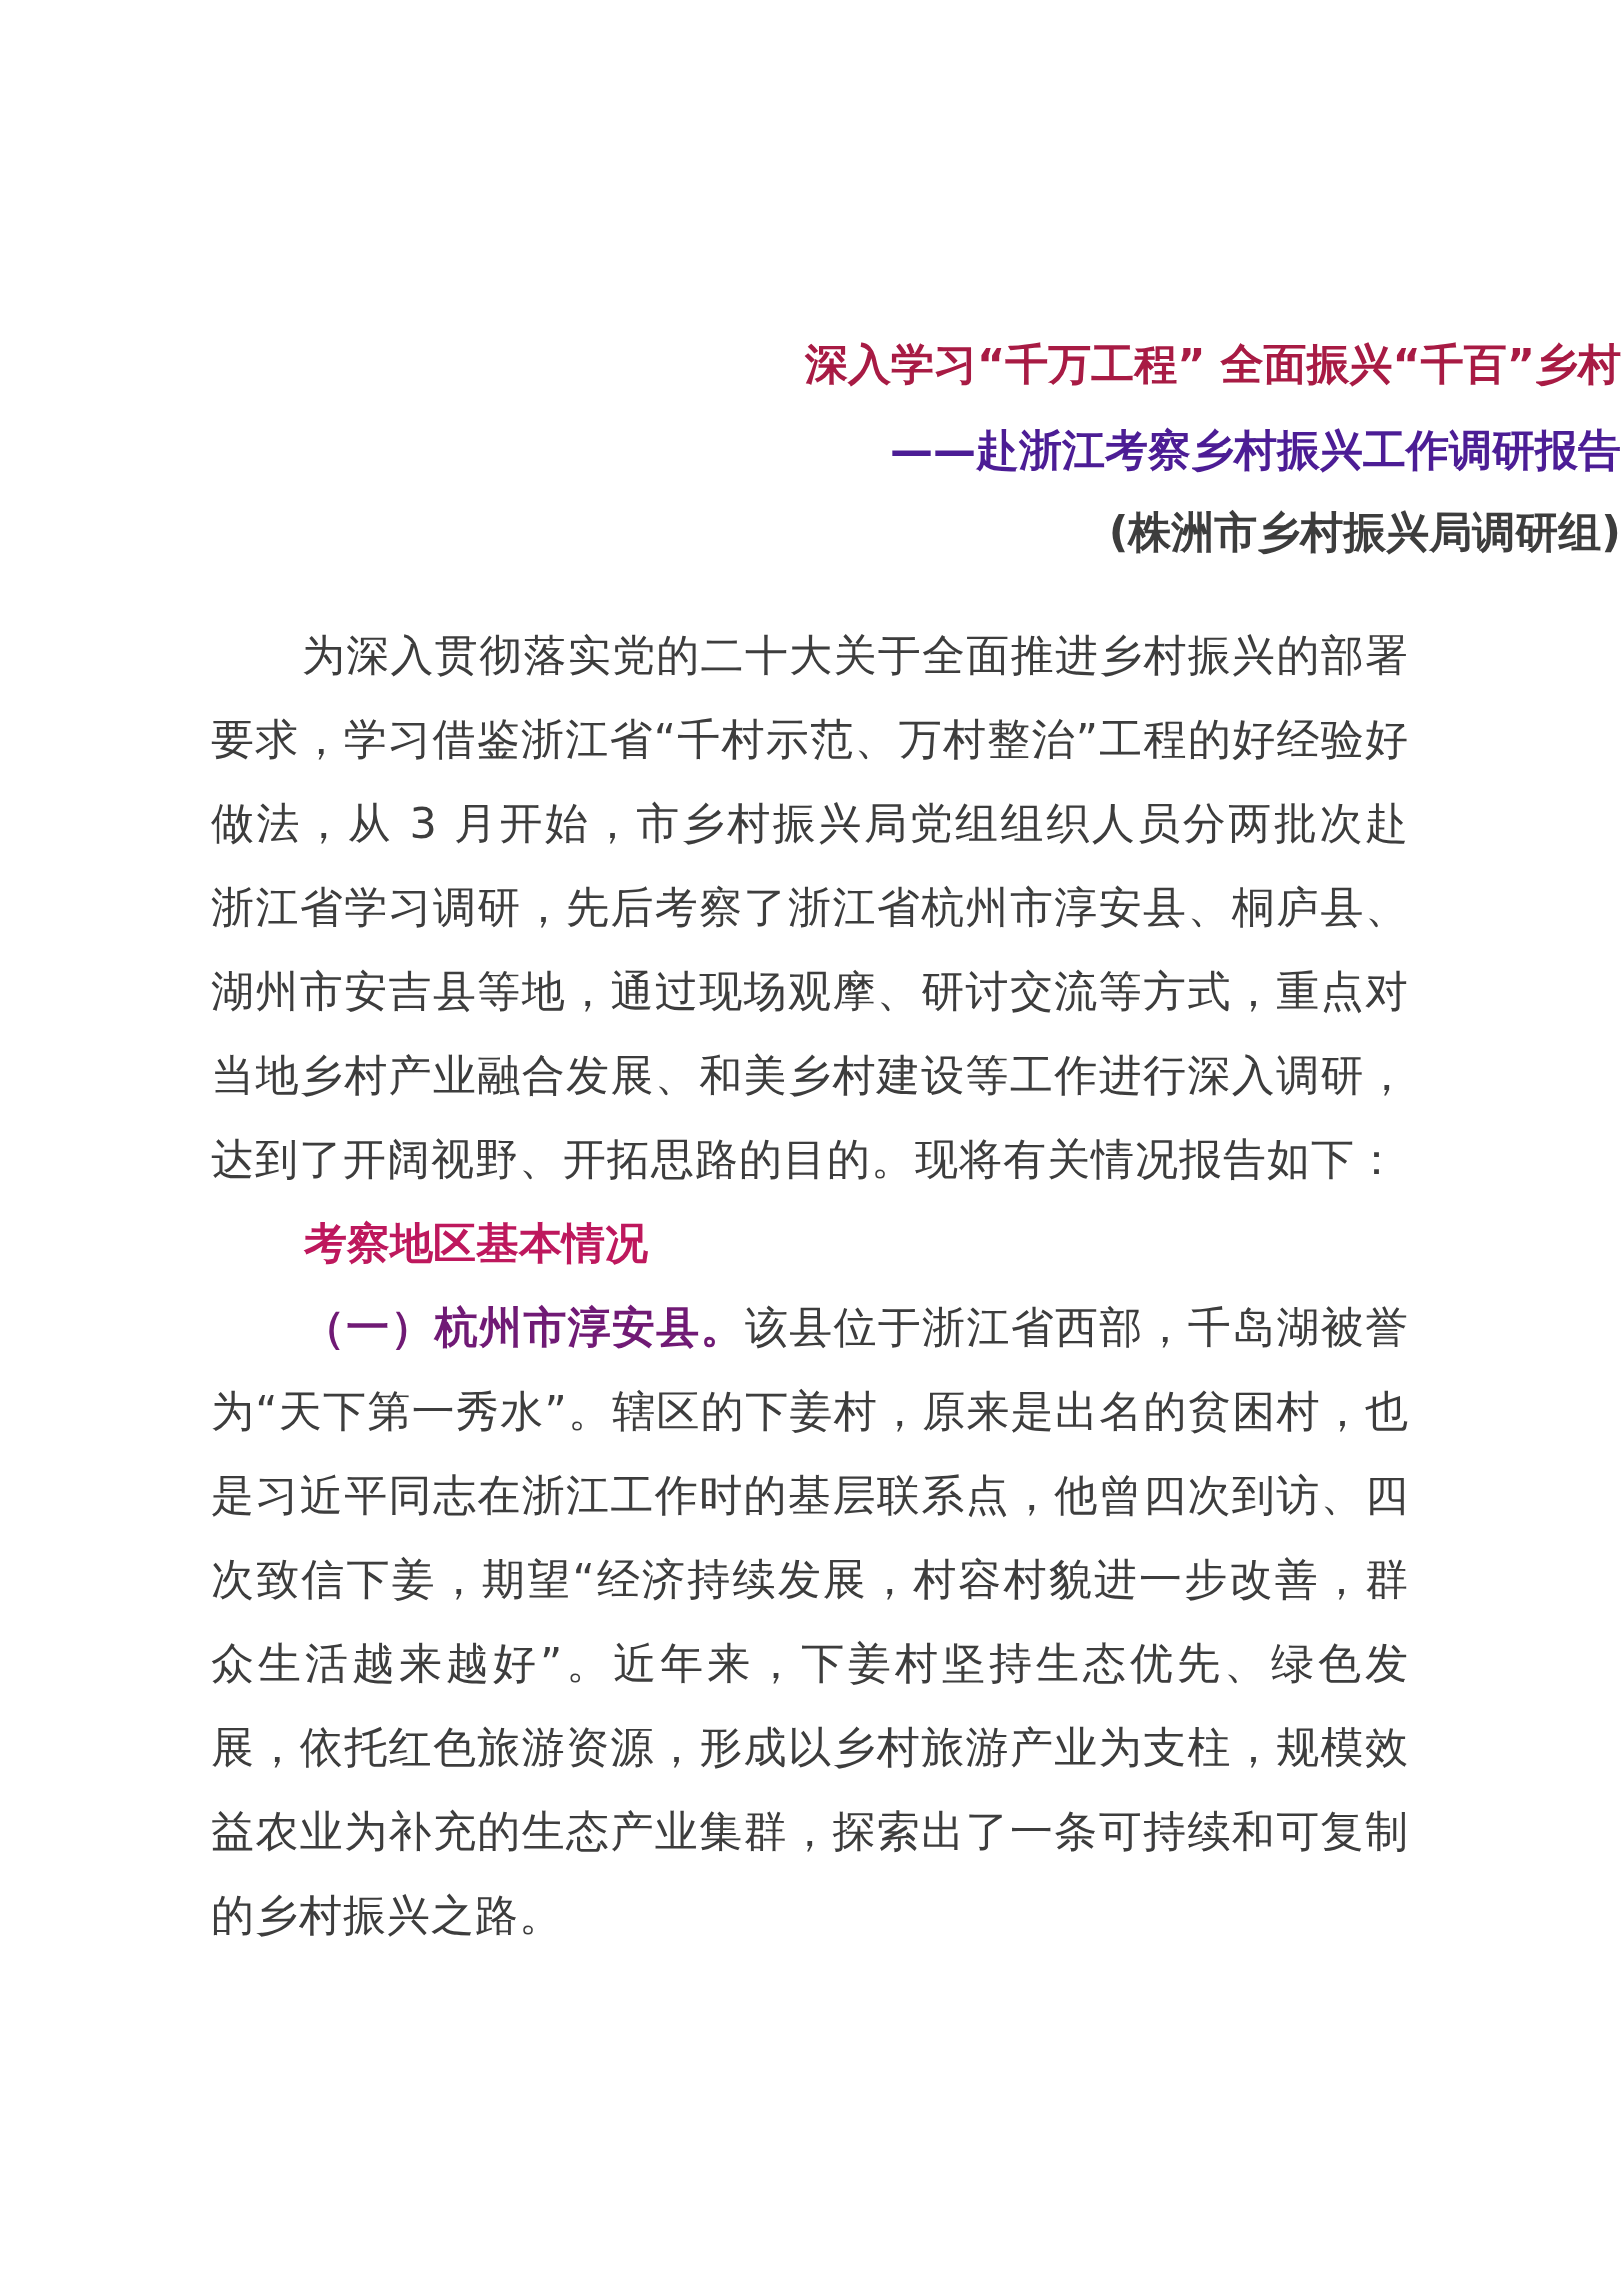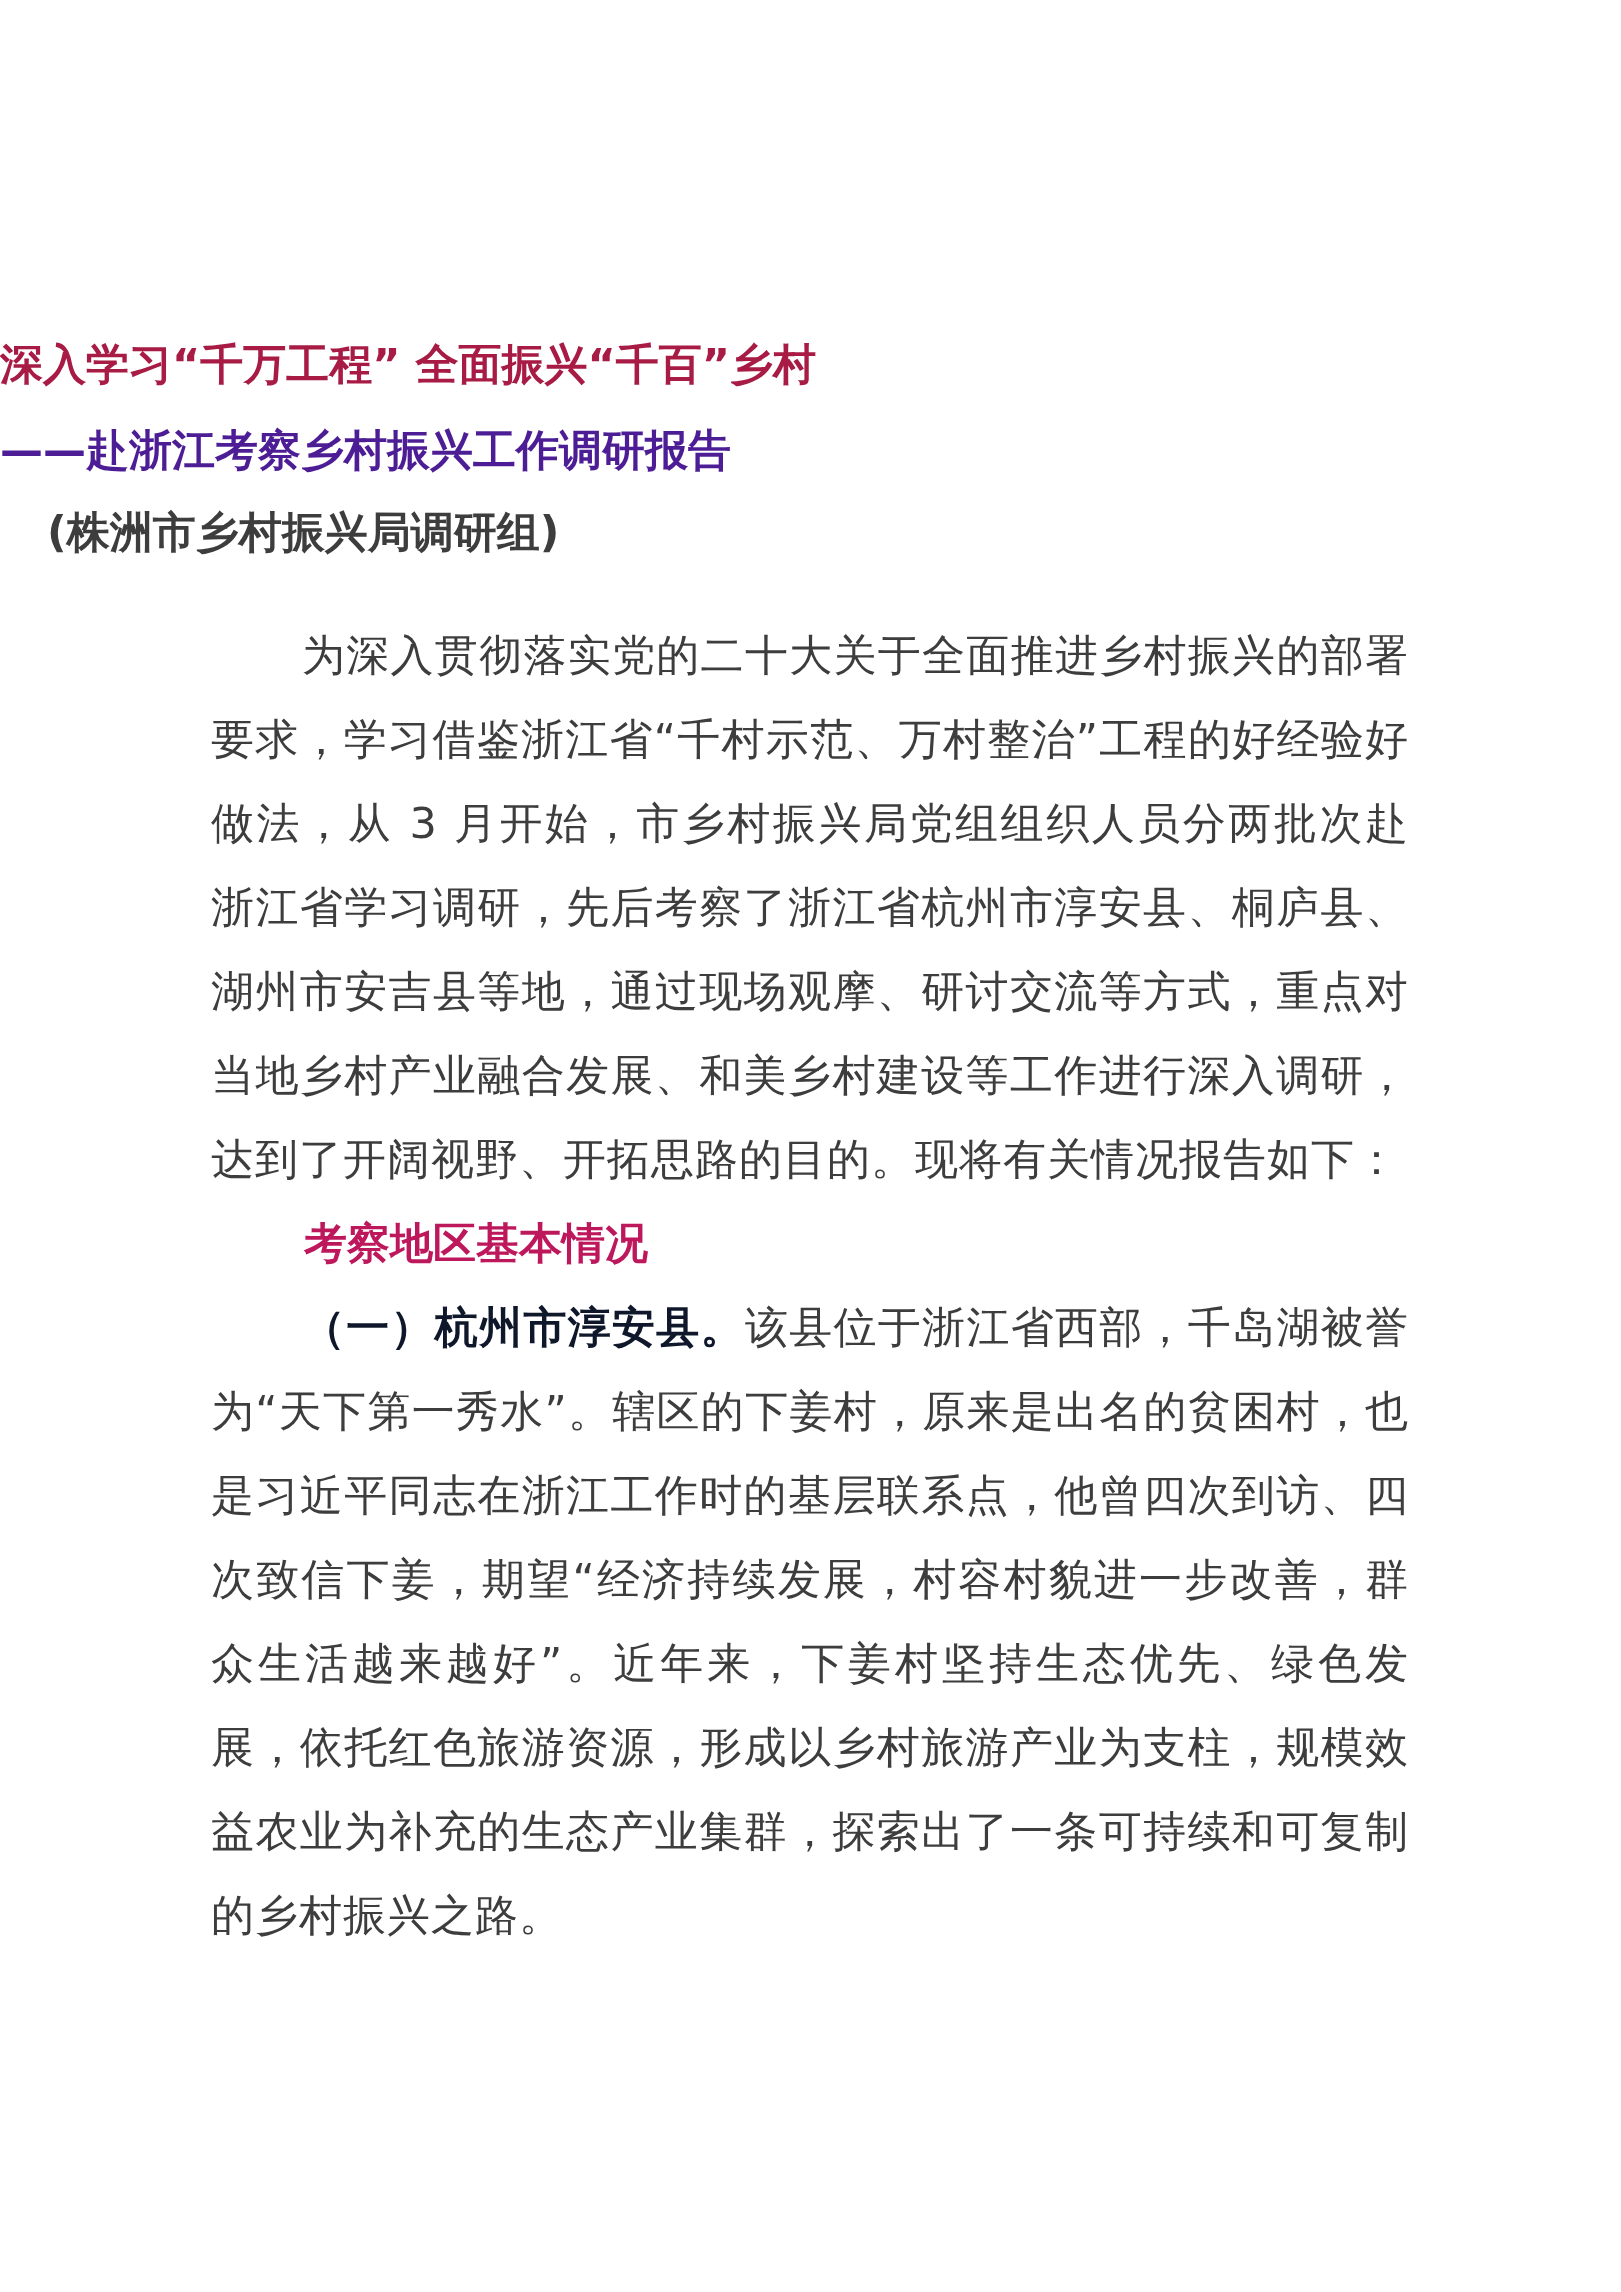--- a/index.html
+++ b/index.html
@@ -28,7 +28,7 @@
       left: 0;
       top: 331px;
       width: 1621px;
-      text-align: left;
+      text-align: right;
     }
     .title-line {
       font-weight: bold;

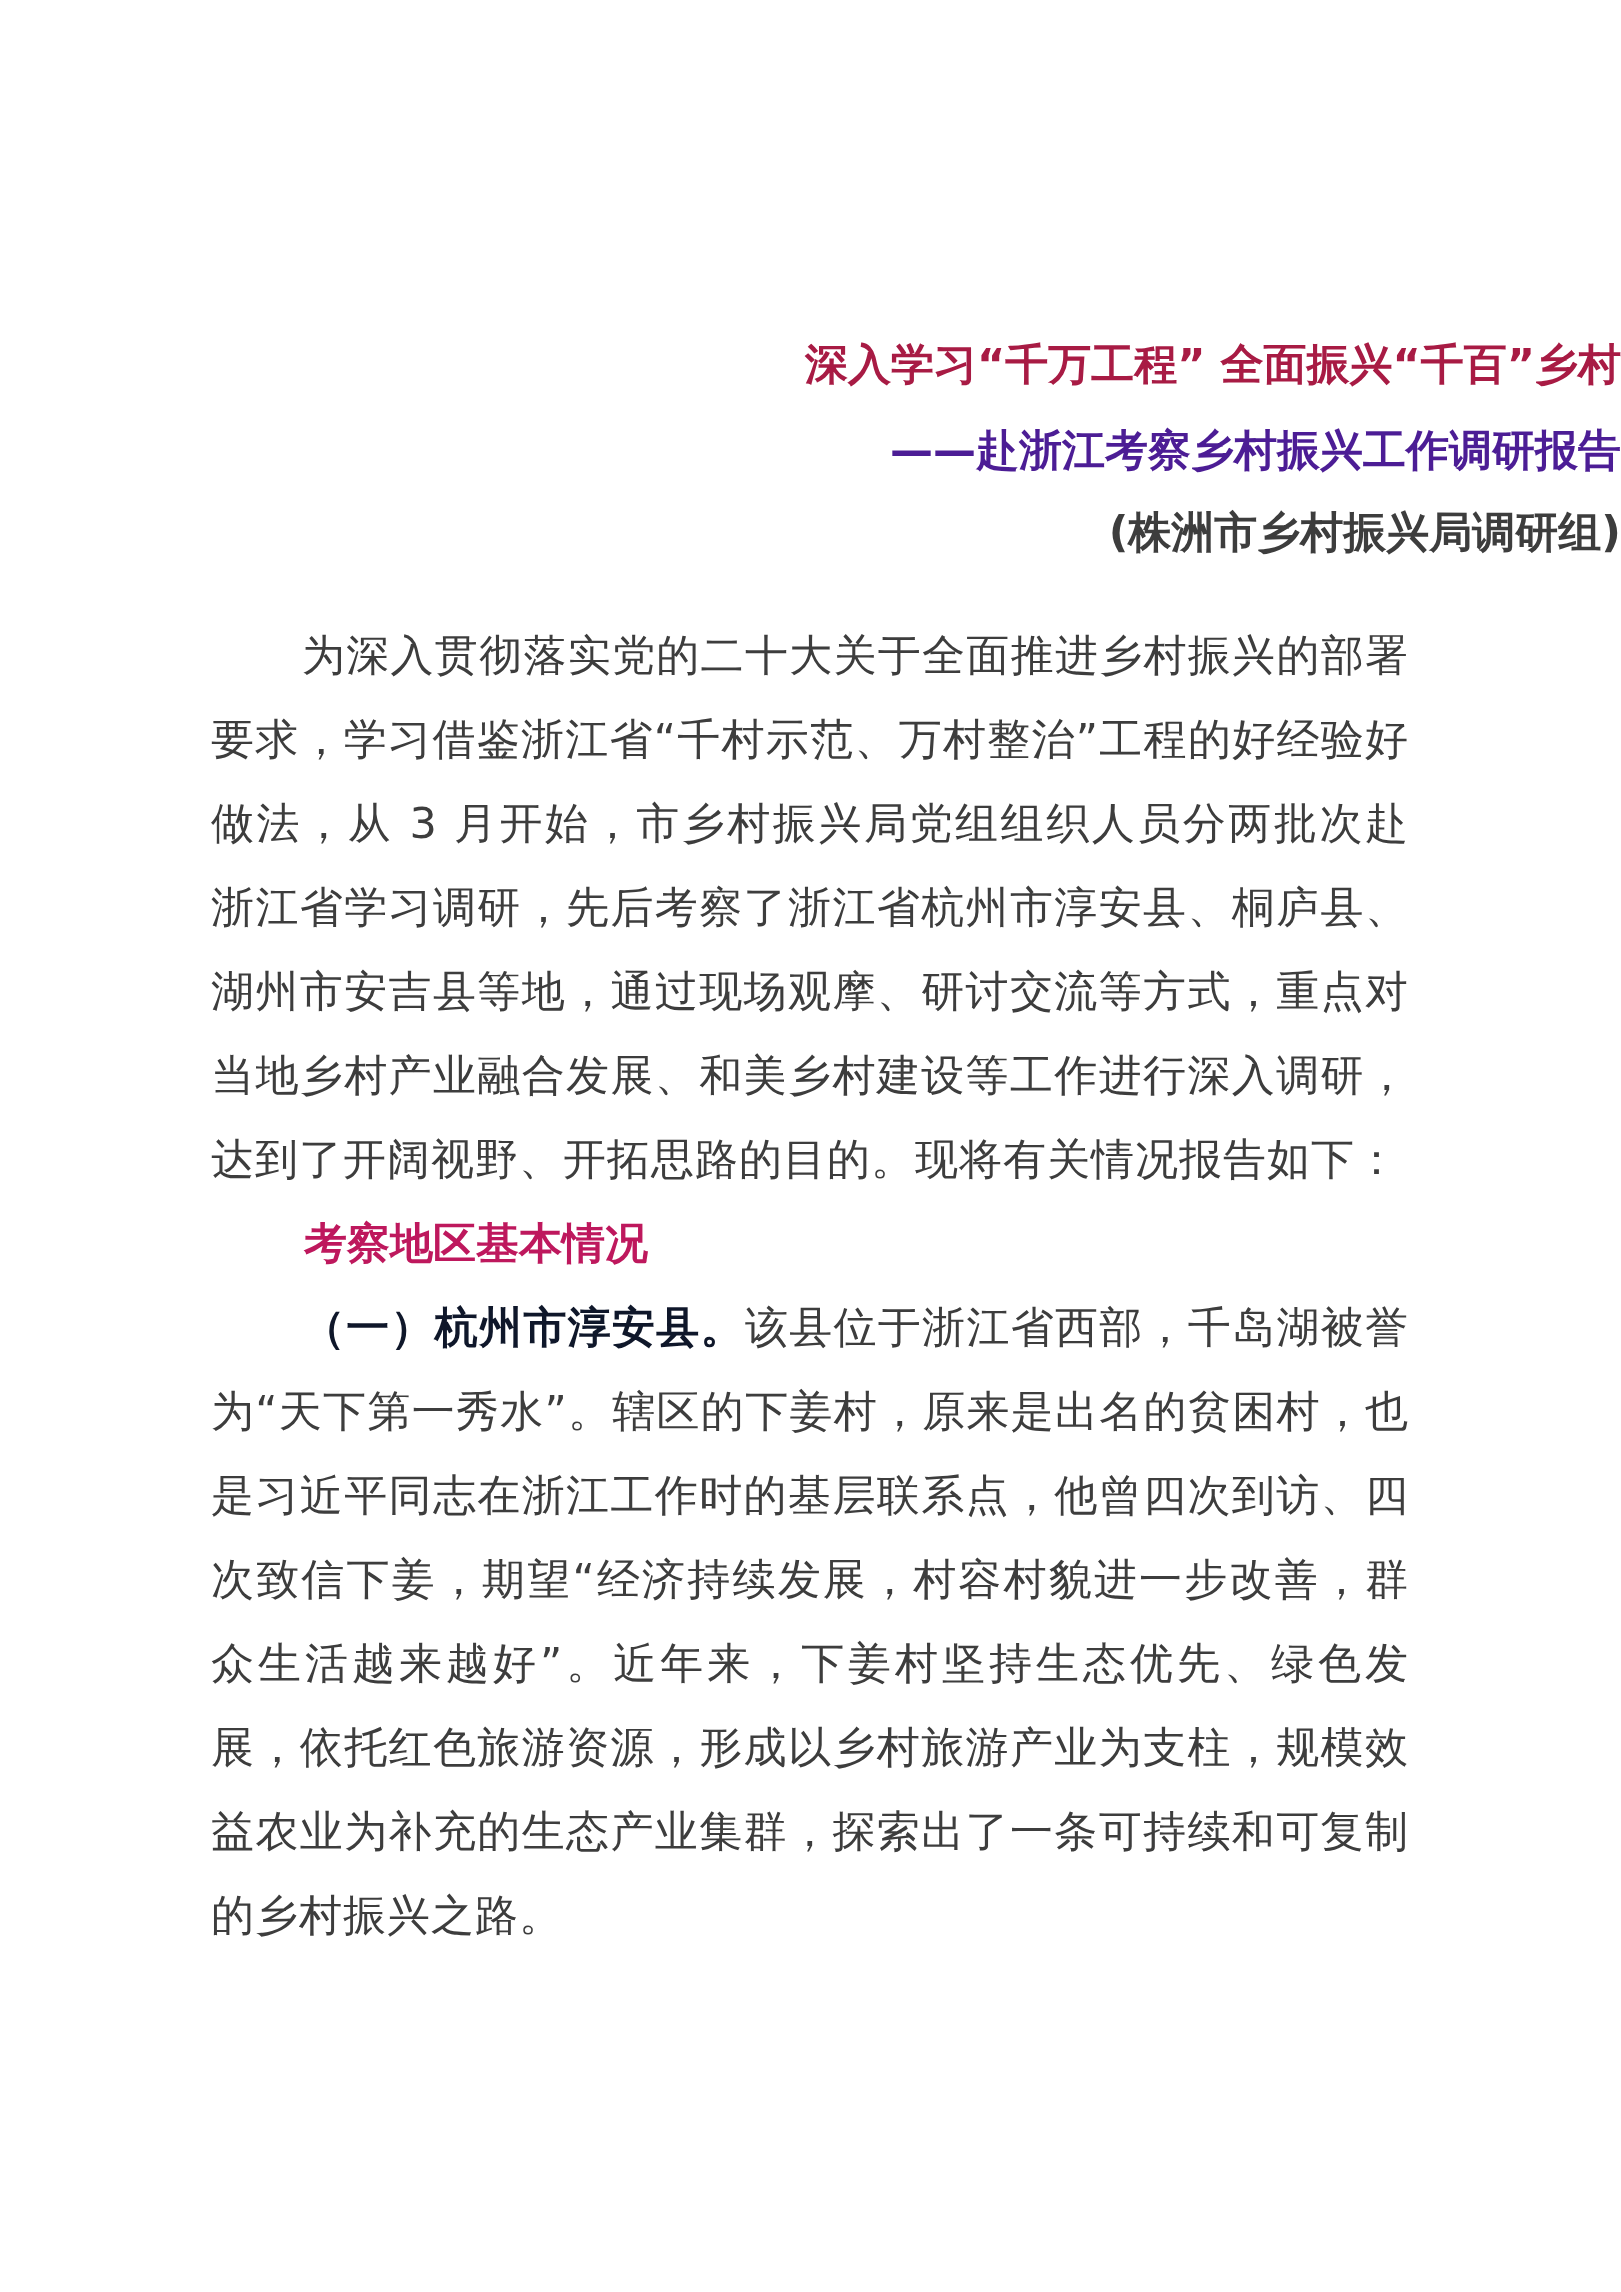--- a/index.html
+++ b/index.html
@@ -79,7 +79,7 @@
     }
     .strong {
       font-weight: bold;
-      color: #0f172a;
+      color: #701a75;
     }
   </style>
 </head>

